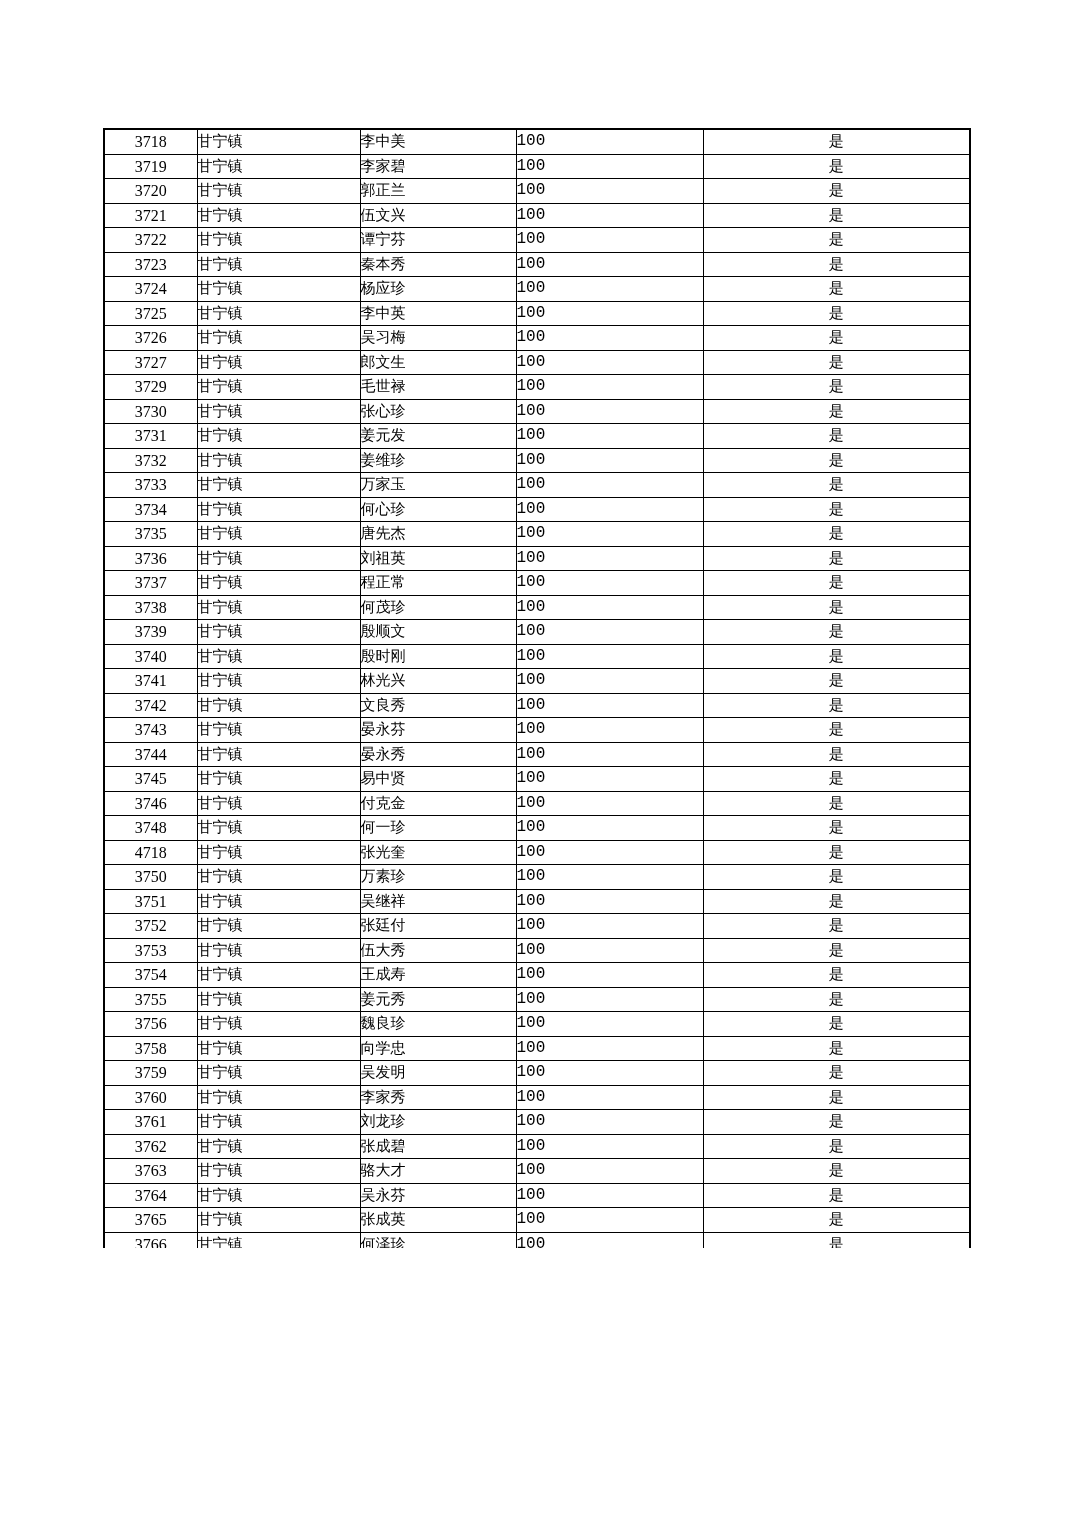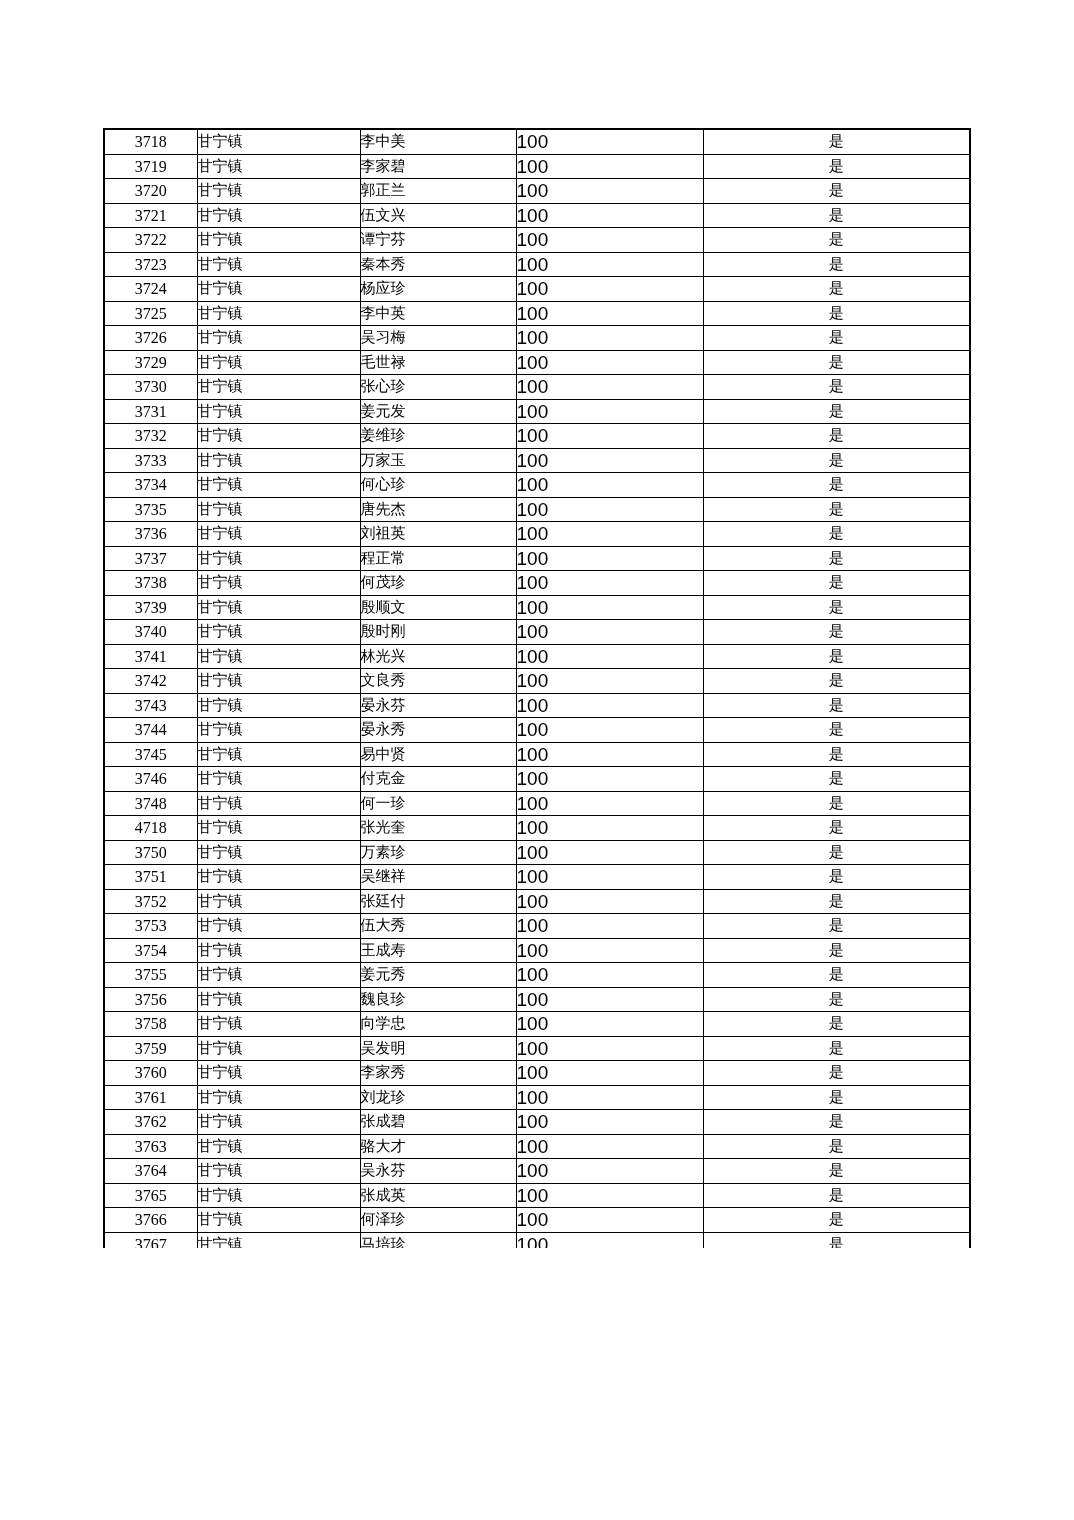--- a/index.html
+++ b/index.html
@@ -48,8 +48,8 @@
   td.col-score {
     text-align: left;
     padding-left: 3px;
-    font-family: Liberation Sans, sans-serif;
-    font-size: 19px;
+    font-family: Liberation Mono, monospace;
+    font-size: 16px;
   }
   td.col-flag {
     text-align: center;

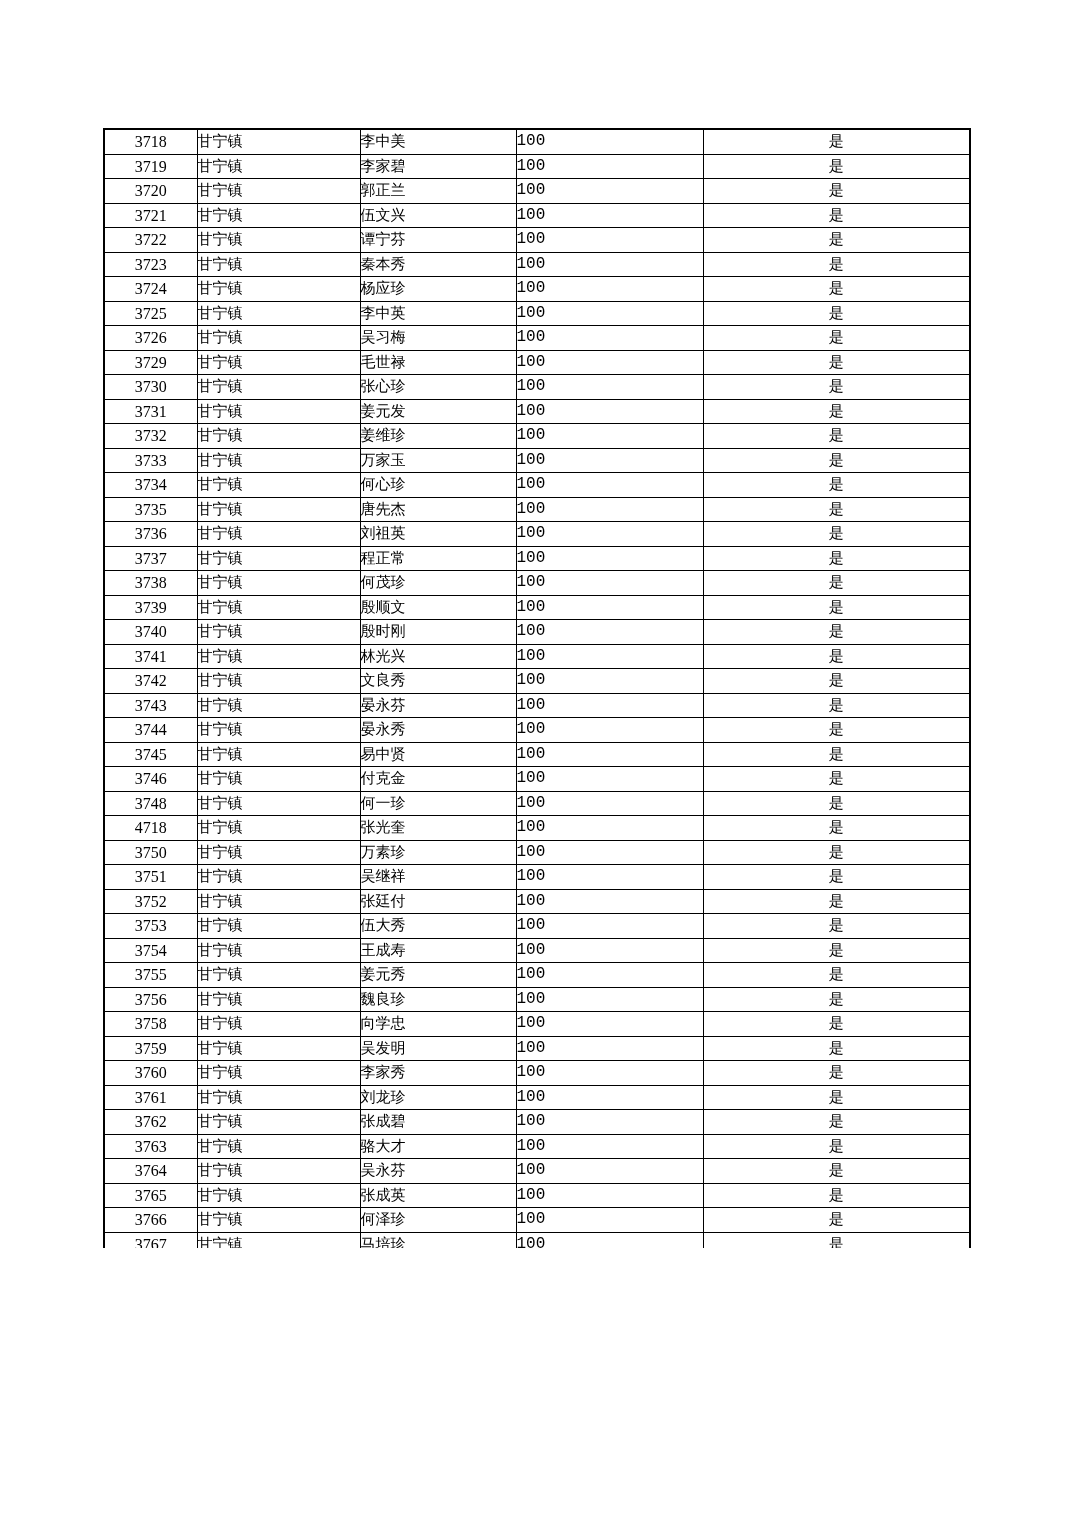--- a/index.html
+++ b/index.html
@@ -134,6 +134,13 @@
           <td class="col-flag">是</td>
         </tr>
         <tr>
+          <td class="col-id">3727</td>
+          <td class="col-town">甘宁镇</td>
+          <td class="col-name">郎文生</td>
+          <td class="col-score">100</td>
+          <td class="col-flag">是</td>
+        </tr>
+        <tr>
           <td class="col-id">3729</td>
           <td class="col-town">甘宁镇</td>
           <td class="col-name">毛世禄</td>

